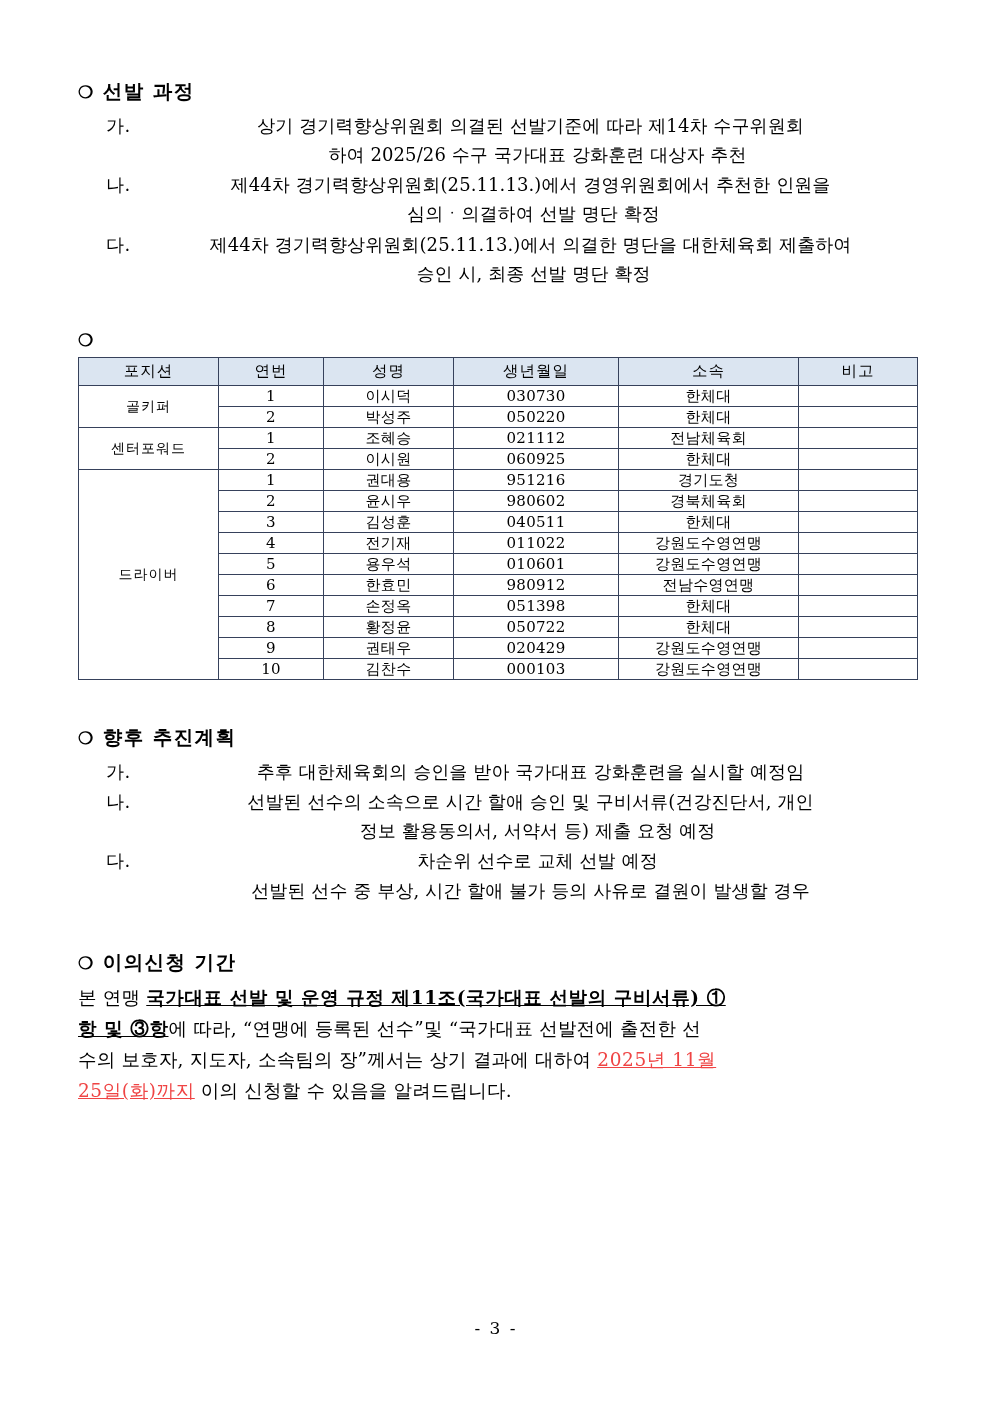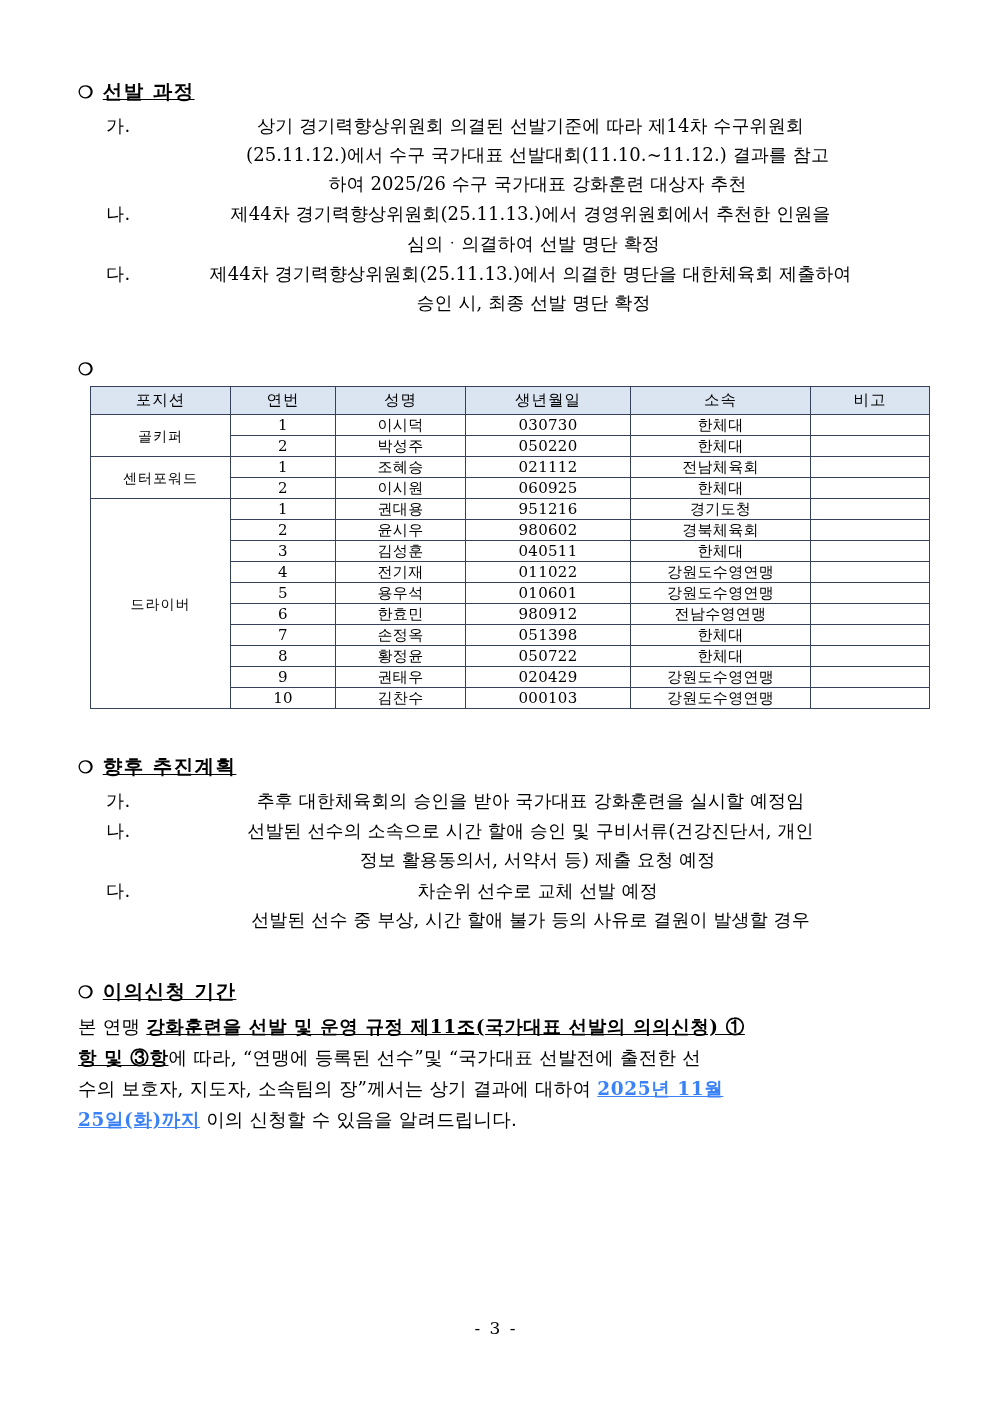--- a/index.html
+++ b/index.html
@@ -48,7 +48,6 @@
   }
   .sec-title {
     letter-spacing: 1.4px;
-    text-decoration: underline;
   }
 
   

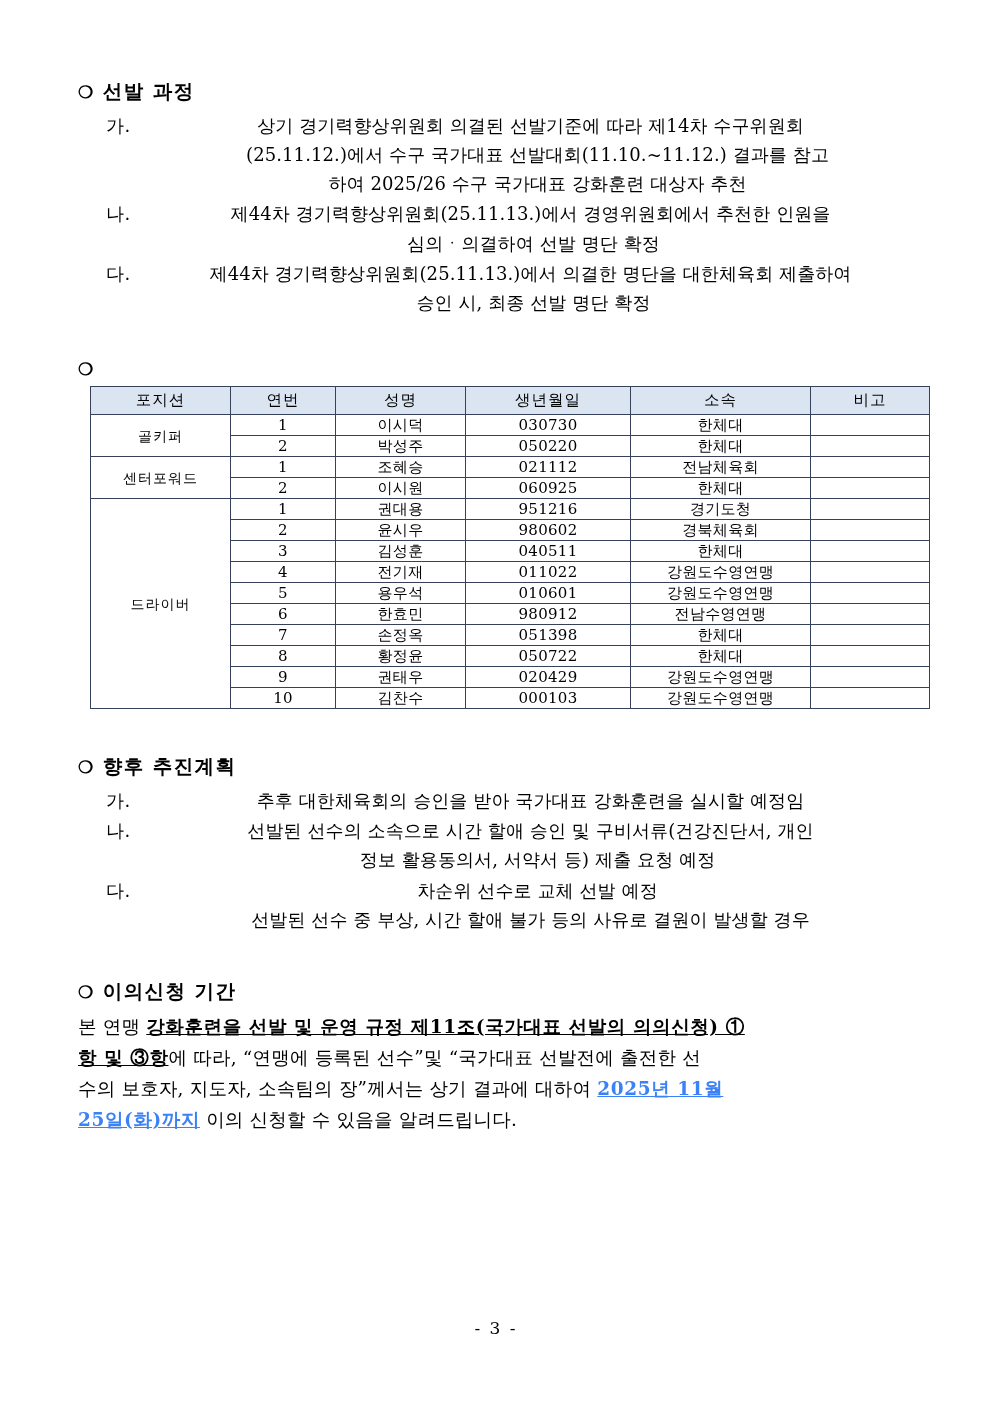--- a/index.html
+++ b/index.html
@@ -161,7 +161,6 @@
         <span class="item-label">가.</span>
         <span class="item-body">
           <span class="ln">상기 경기력향상위원회 의결된 선발기준에 따라 제14차 수구위원회</span>
-          <span class="ln indent-1">(25.11.12.)에서 수구 국가대표 선발대회(11.10.~11.12.) 결과를 참고</span>
           <span class="ln indent-1">하여 2025/26 수구 국가대표 강화훈련 대상자 추천</span>
         </span>
       </div>

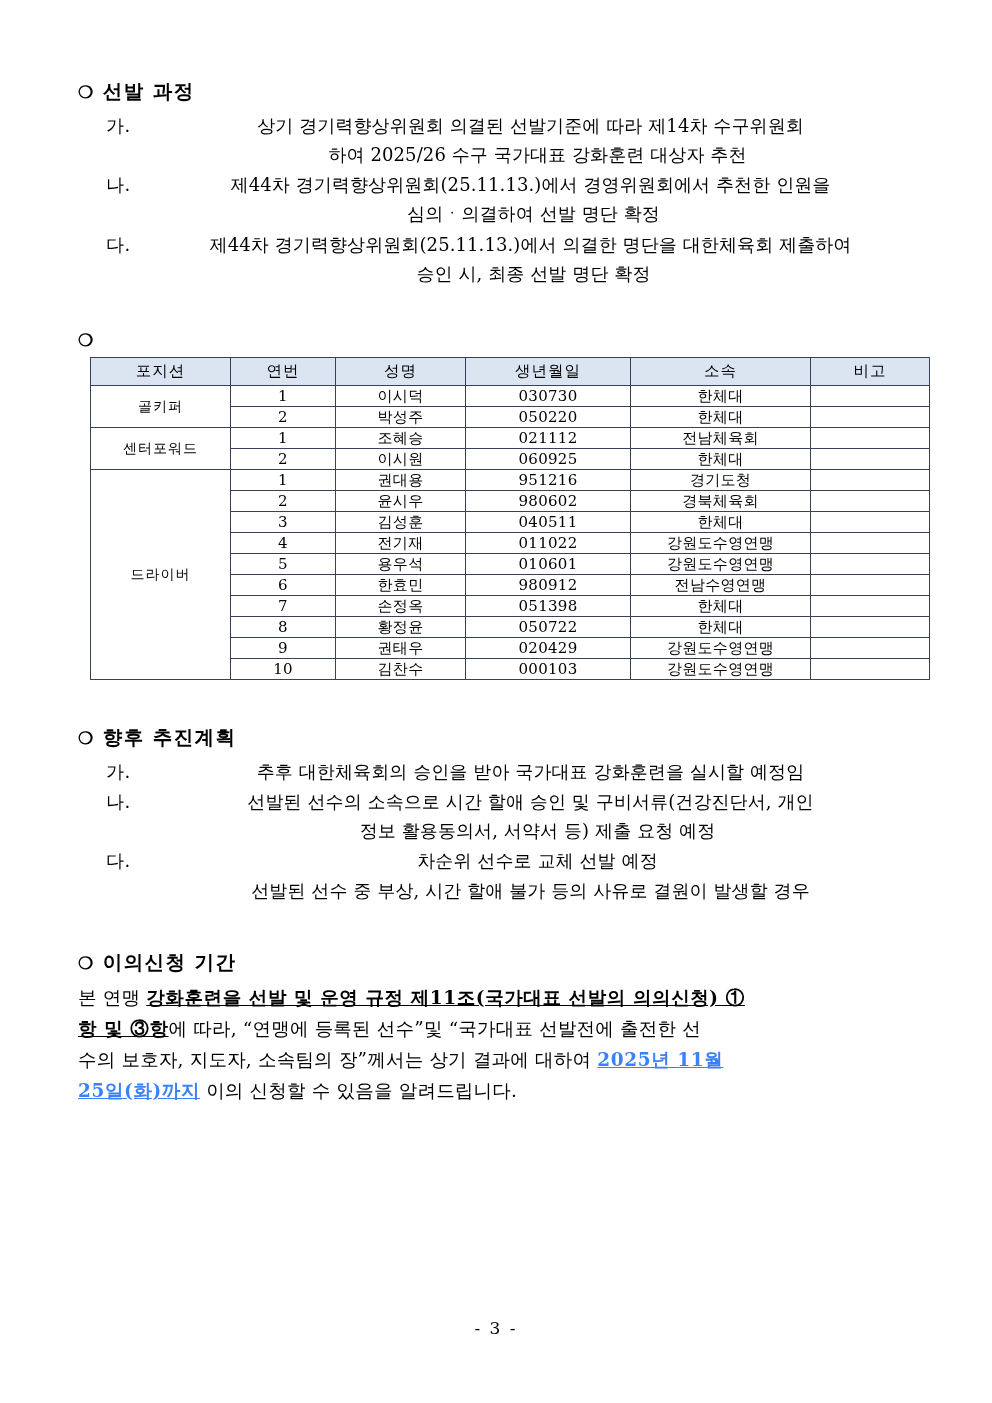--- a/index.html
+++ b/index.html
@@ -82,7 +82,7 @@
   table.result {
     border-collapse: collapse;
     margin-top: 8px;
-    margin-left: 12px;
+    margin-left: 0px;
     width: 839px;
     font-size: 15px;
     table-layout: fixed;

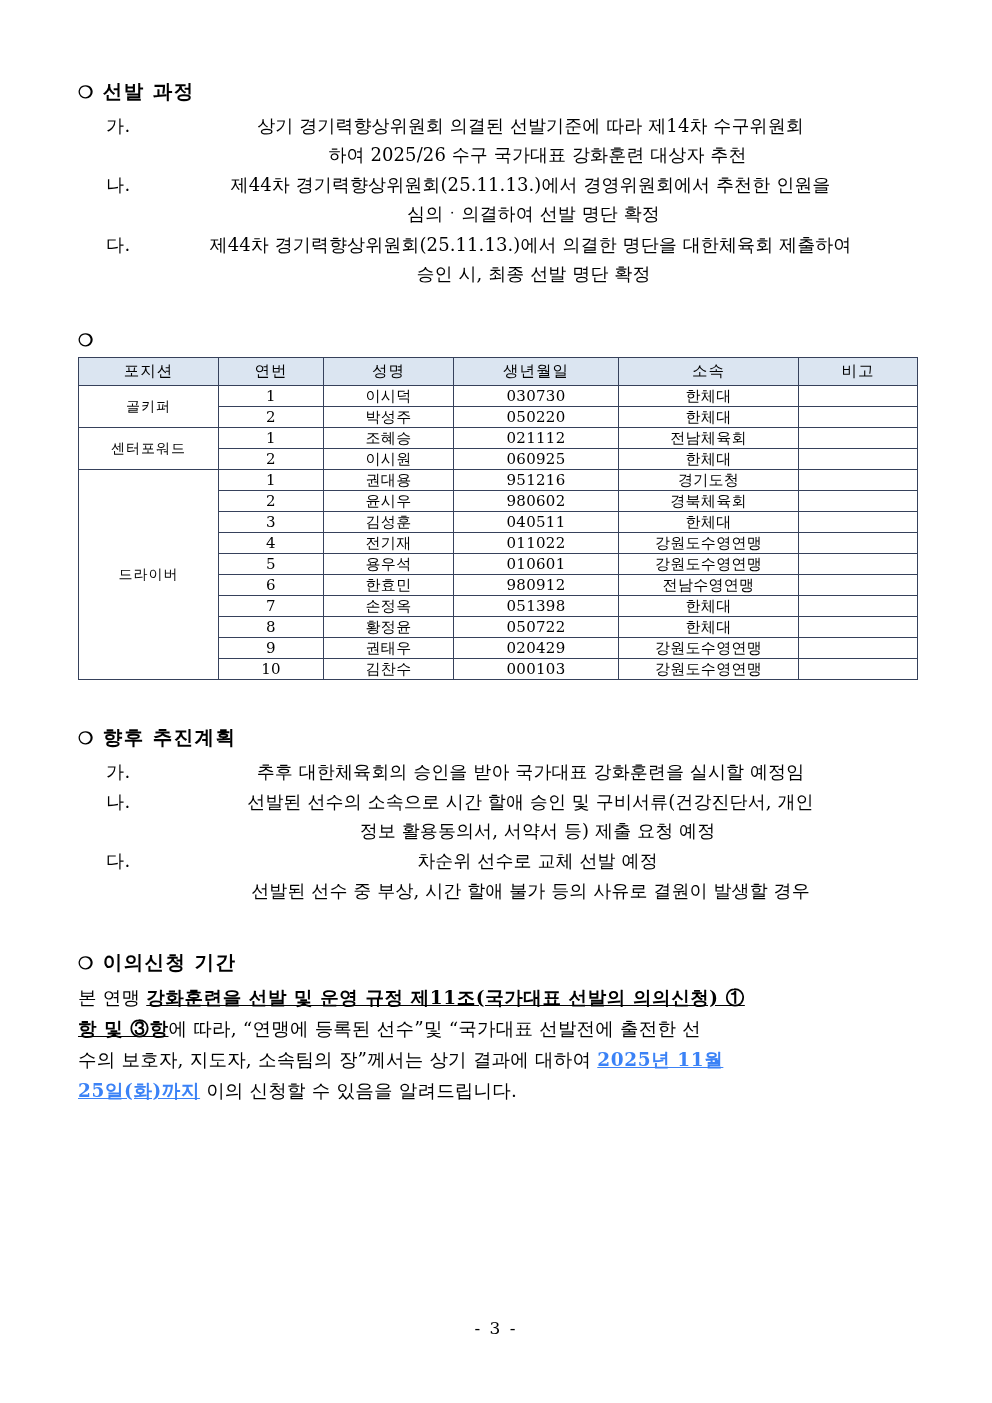--- a/index.html
+++ b/index.html
@@ -358,7 +358,7 @@
       </div>
 
       <div class="para">
-        <span class="ln"><span>본 연맹 </span><span class="u-bold">강화훈련을 선발 및 운영 규정 제11조(국가대표 선발의 의의신청) ①</span></span>
+        <span class="ln"><span>본 연맹 </span><span class="u-bold">국가대표 선발 및 운영 규정 제11조(국가대표 선발의 구비서류) ①</span></span>
         <span class="ln"><span class="u-bold">항 및 ③항</span><span>에 따라, “연맹에 등록된 선수”및 “국가대표 선발전에 출전한 선</span></span>
         <span class="ln"><span>수의 보호자, 지도자, 소속팀의 장”께서는 상기 결과에 대하여 </span><span class="u-blue">2025년 11월</span></span>
         <span class="ln"><span class="u-blue">25일(화)까지</span><span> 이의 신청할 수 있음을 알려드립니다.</span></span>

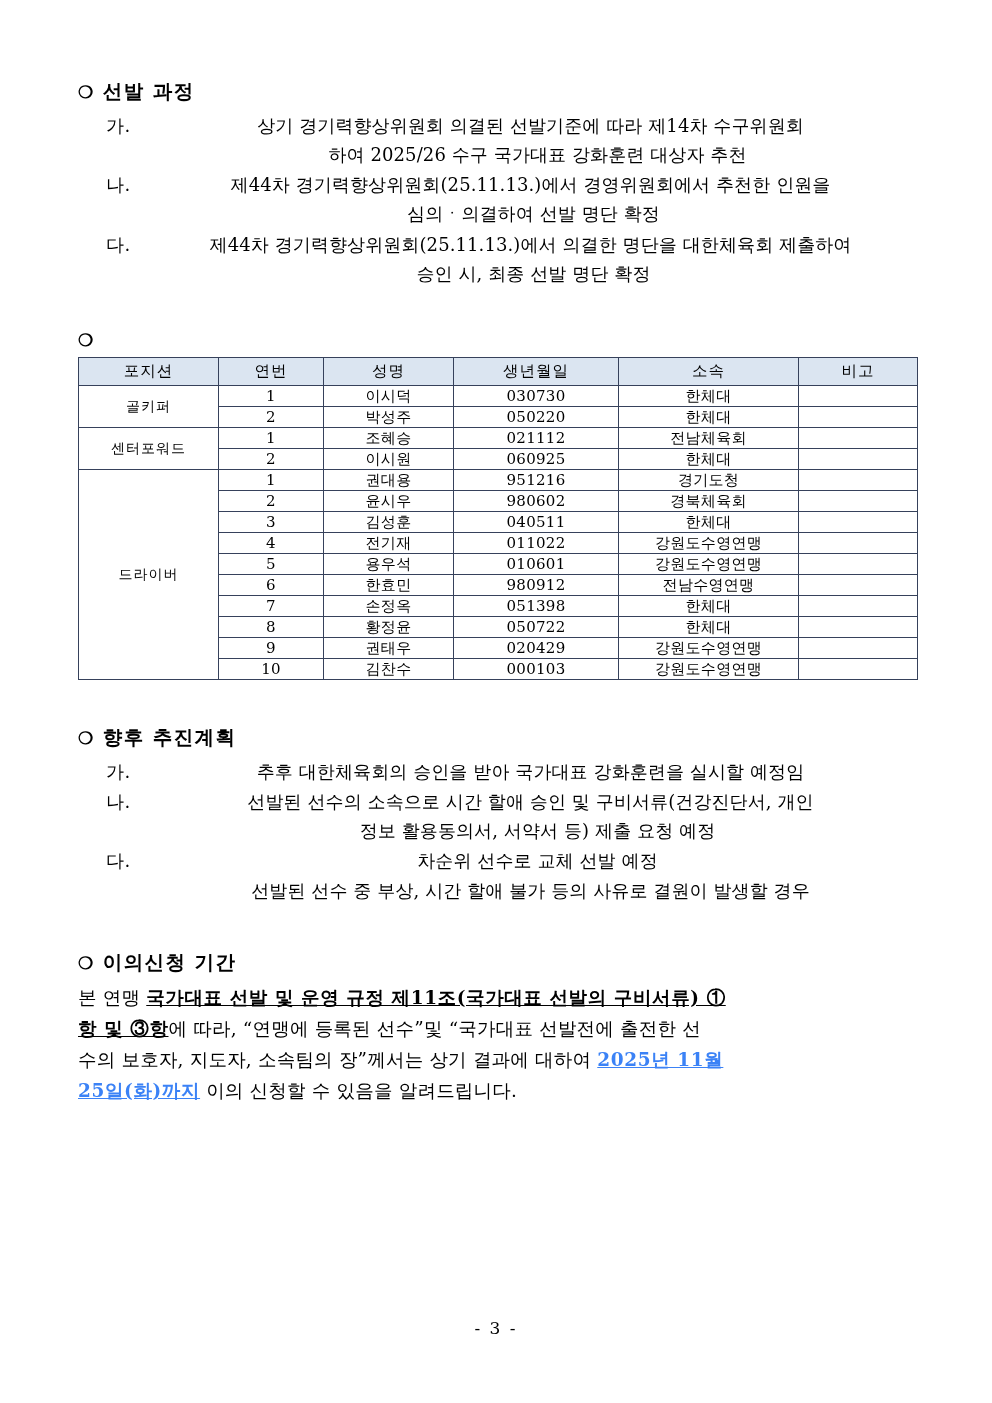--- a/index.html
+++ b/index.html
@@ -128,8 +128,8 @@
     letter-spacing: 0.6px;
   }
   .u-blue {
-    color: #3b82f6;
-    font-weight: bold;
+    color: #ef4444;
+    font-weight: normal;
     text-decoration: underline;
     letter-spacing: 0.6px;
   }

